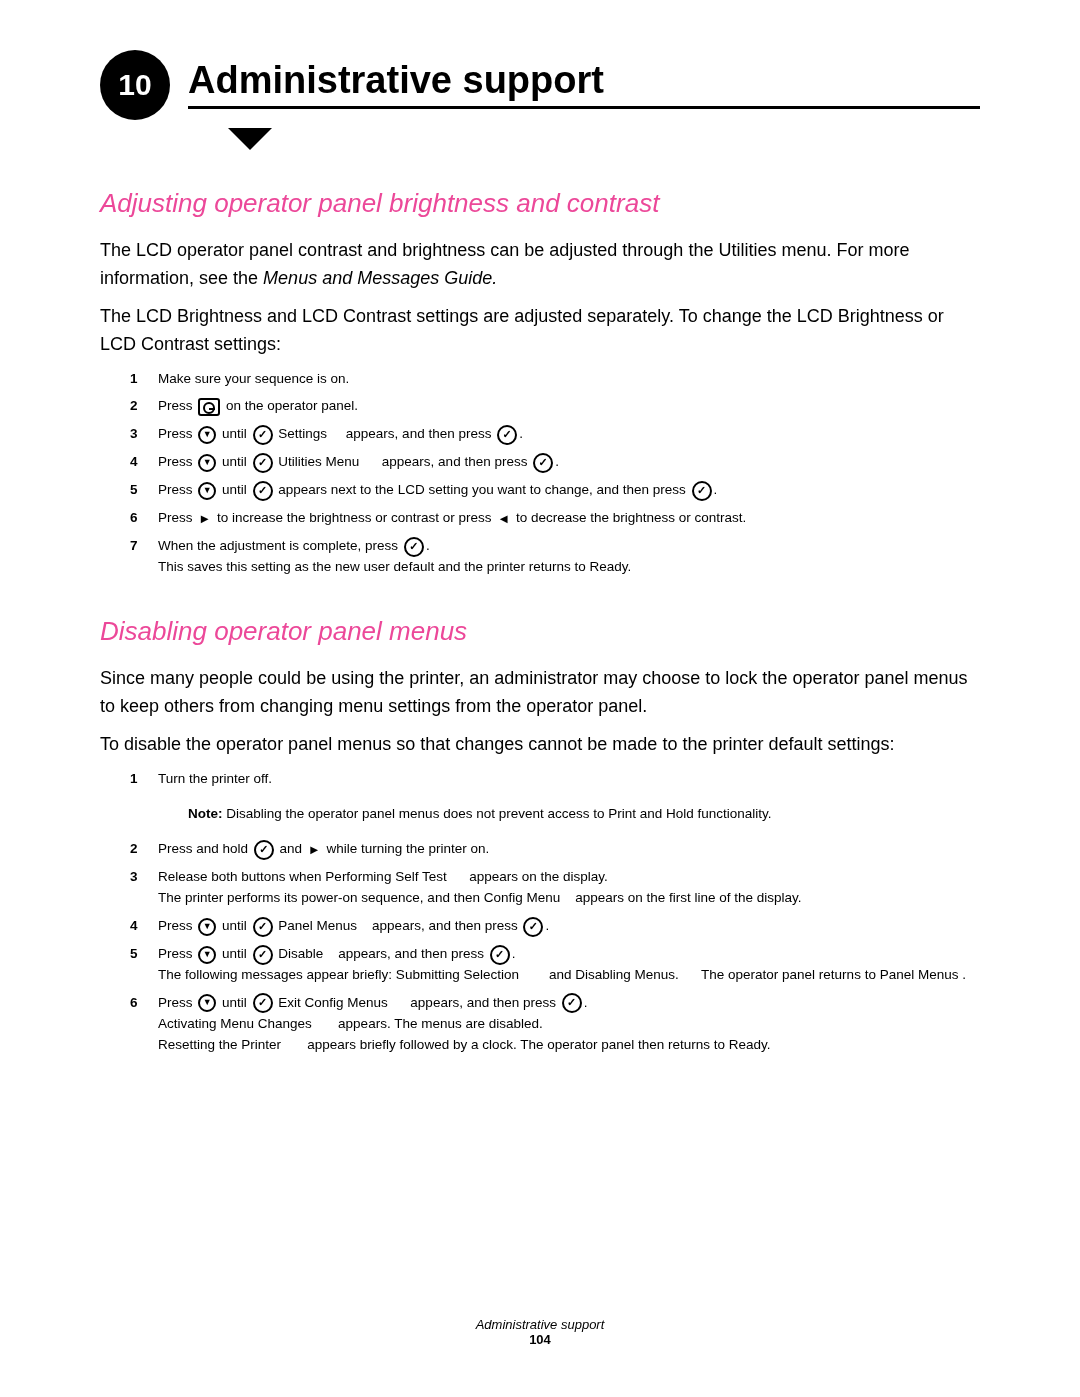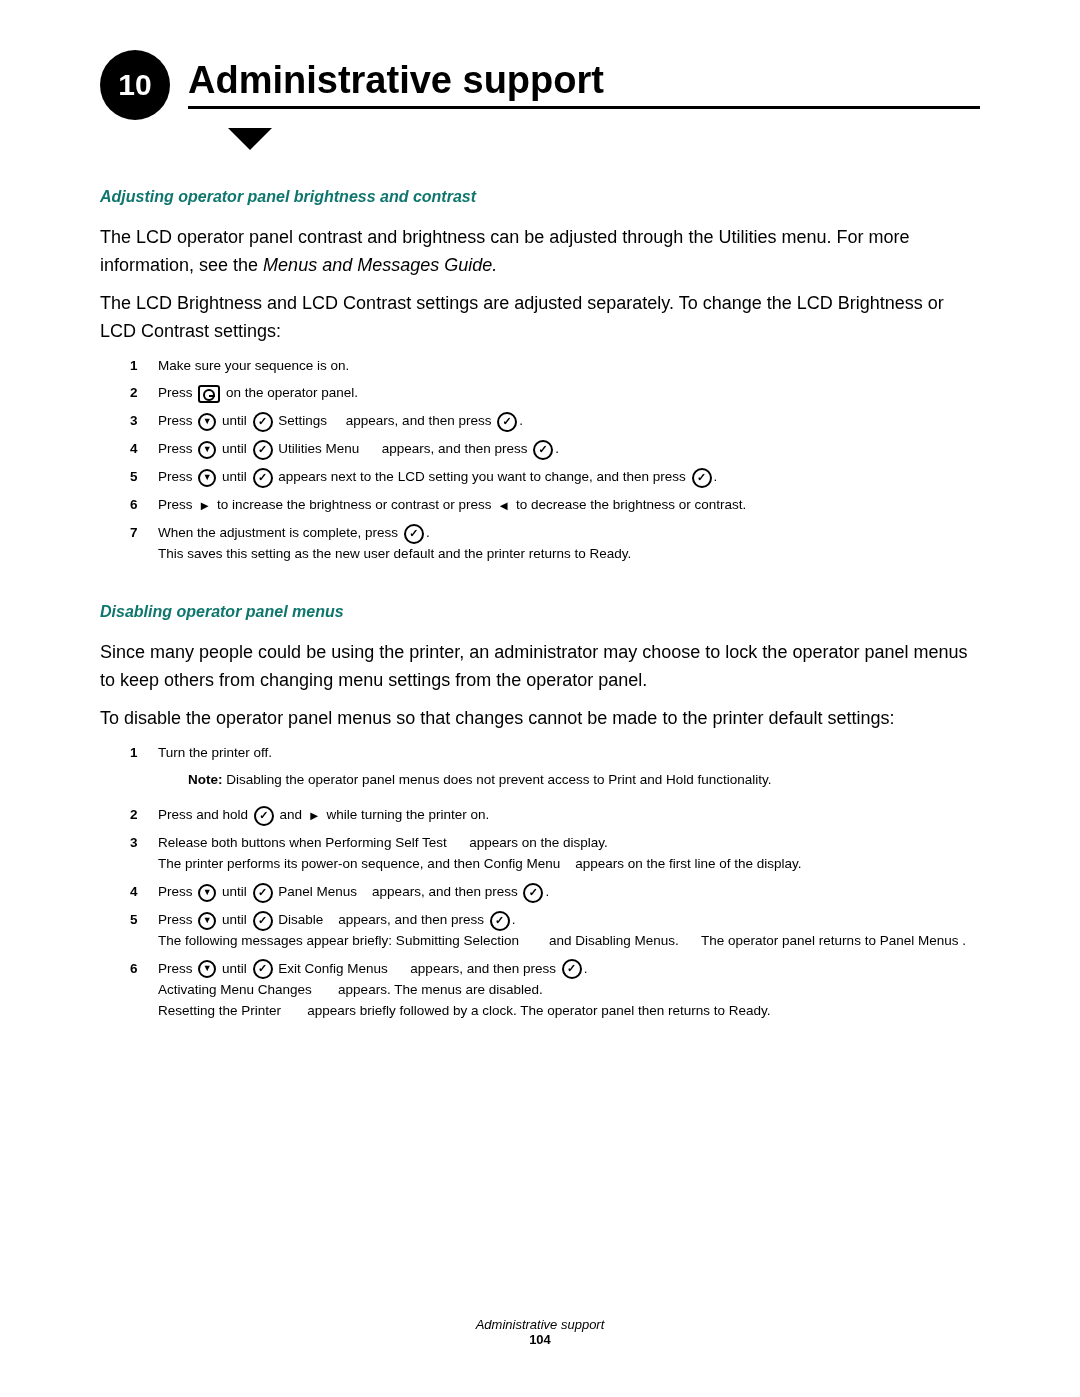--- a/index.html
+++ b/index.html
@@ -63,12 +63,12 @@
 
     
     .section-title {
-      font-size: 16px;
-      font-weight: bold;
+      font-size: 26px;
+      font-weight: normal;
       font-style: italic;
       margin-top: 38px;
       margin-bottom: 18px;
-      color: #0f766e;
+      color: #ec4899;
     }
 
     

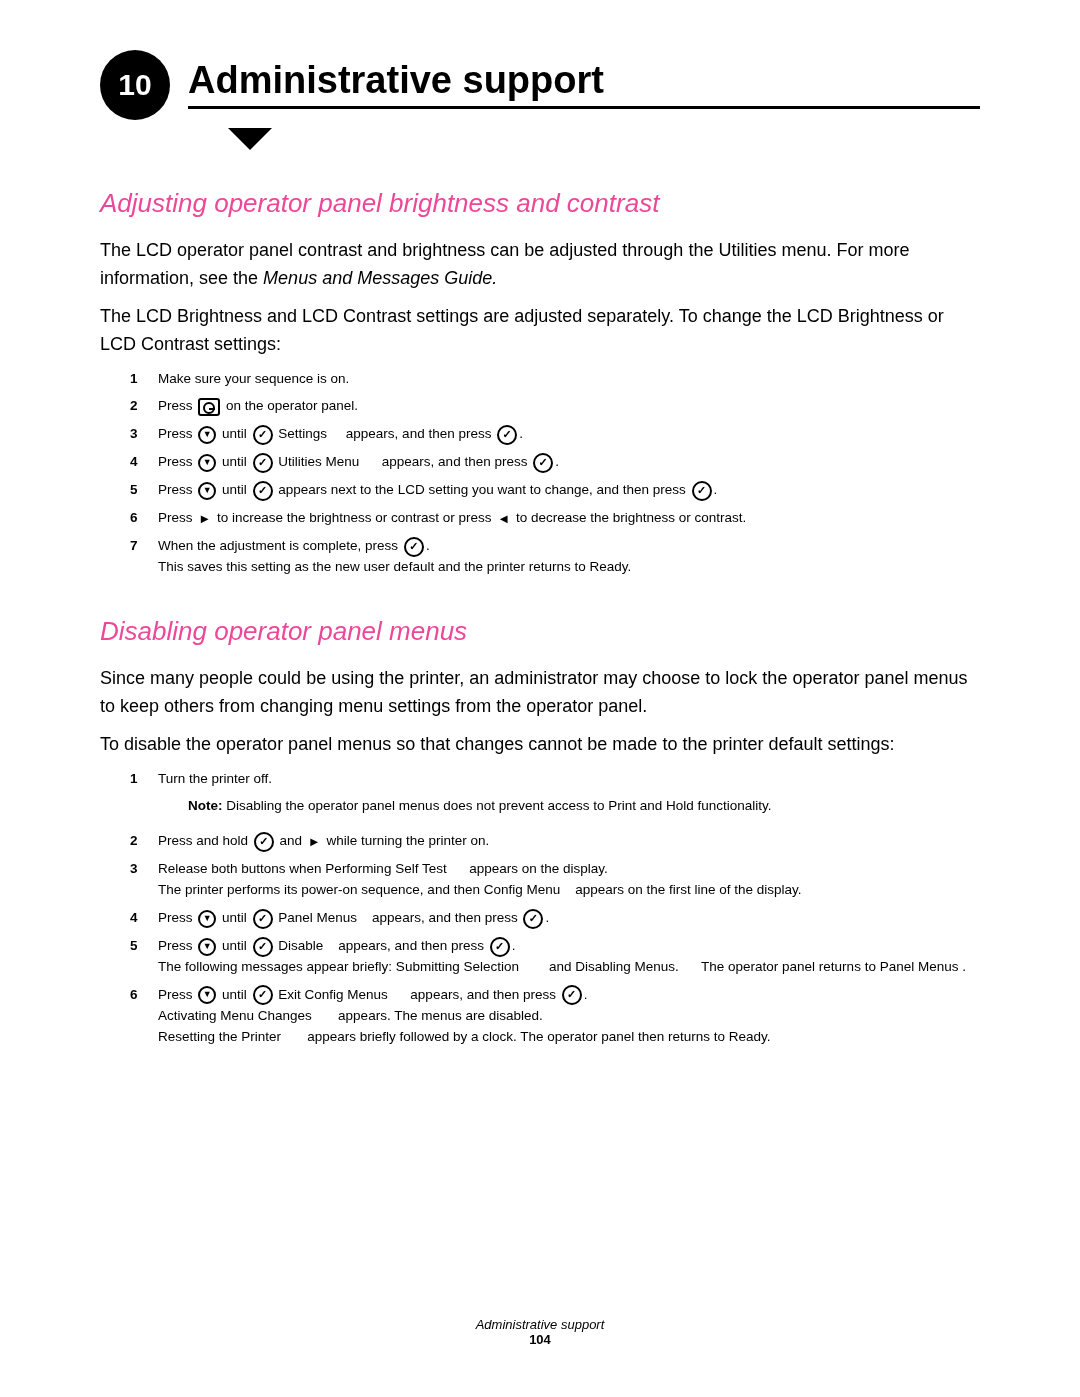--- a/index.html
+++ b/index.html
@@ -186,7 +186,7 @@
     
     .note-block {
       margin-left: 30px;
-      margin-top: 6px;
+      margin-top: 14px;
       margin-bottom: 8px;
       font-size: 13.5px;
       line-height: 1.55;

